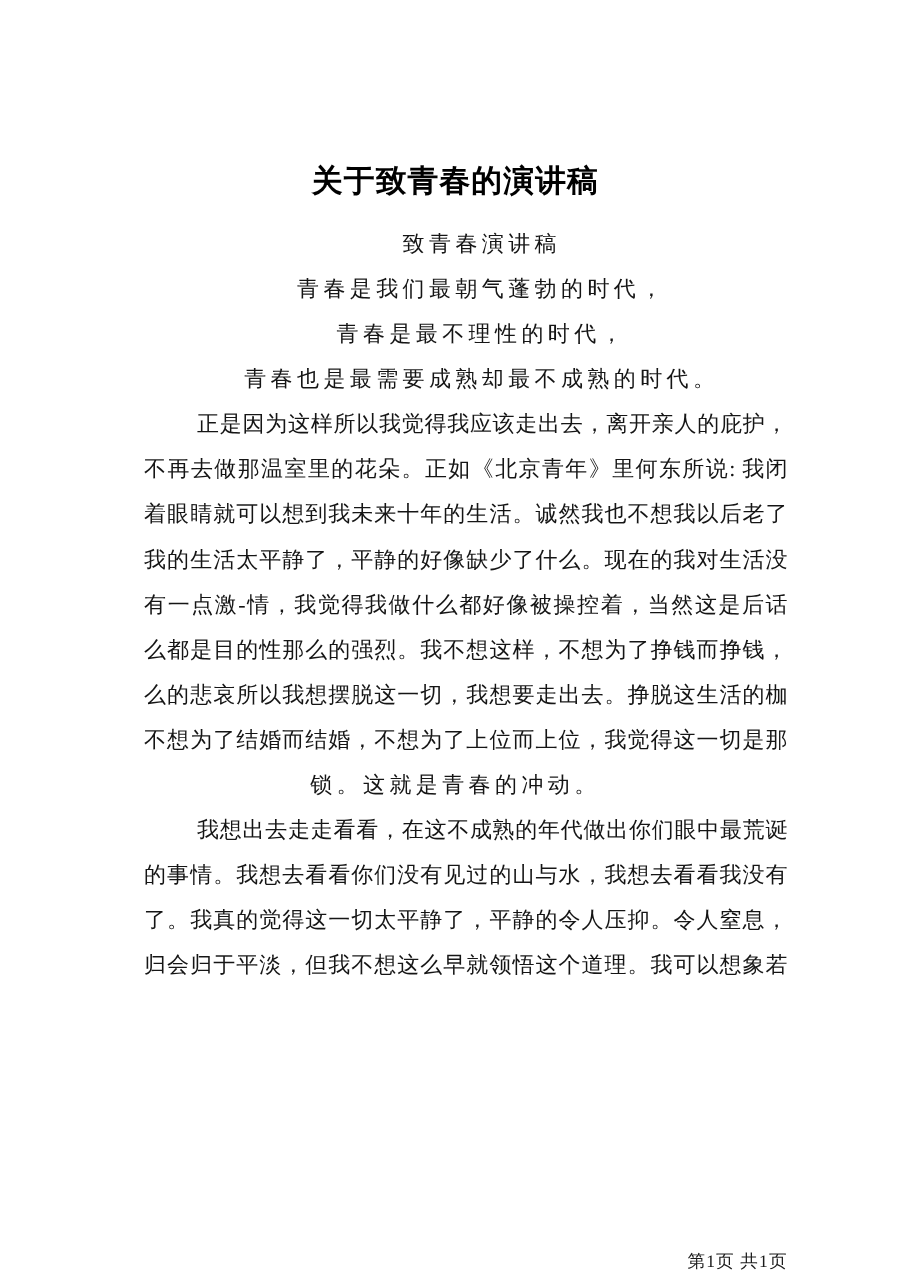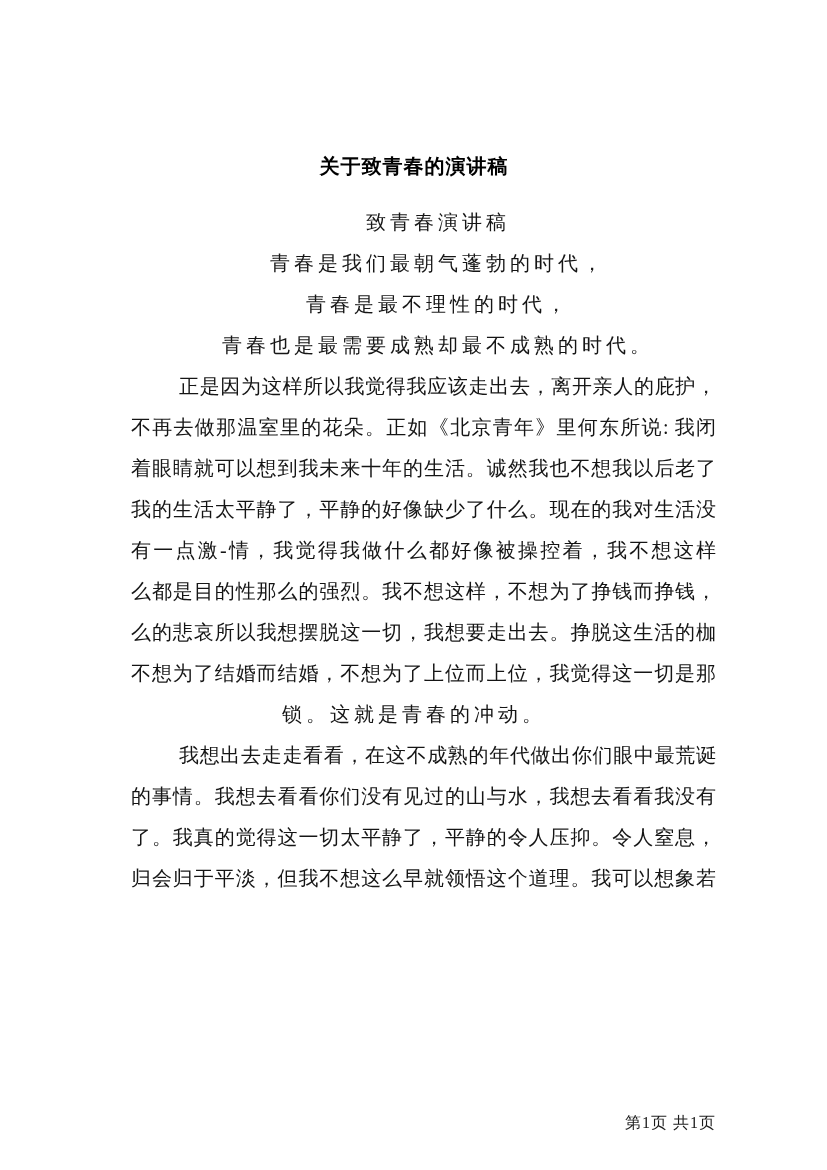--- a/index.html
+++ b/index.html
@@ -24,7 +24,7 @@
   }
   .title {
     margin: 0 0 14px 0;
-    font-size: 20px;
+    font-size: 28px;
     line-height: 44px;
     font-weight: bold;
     text-align: center;

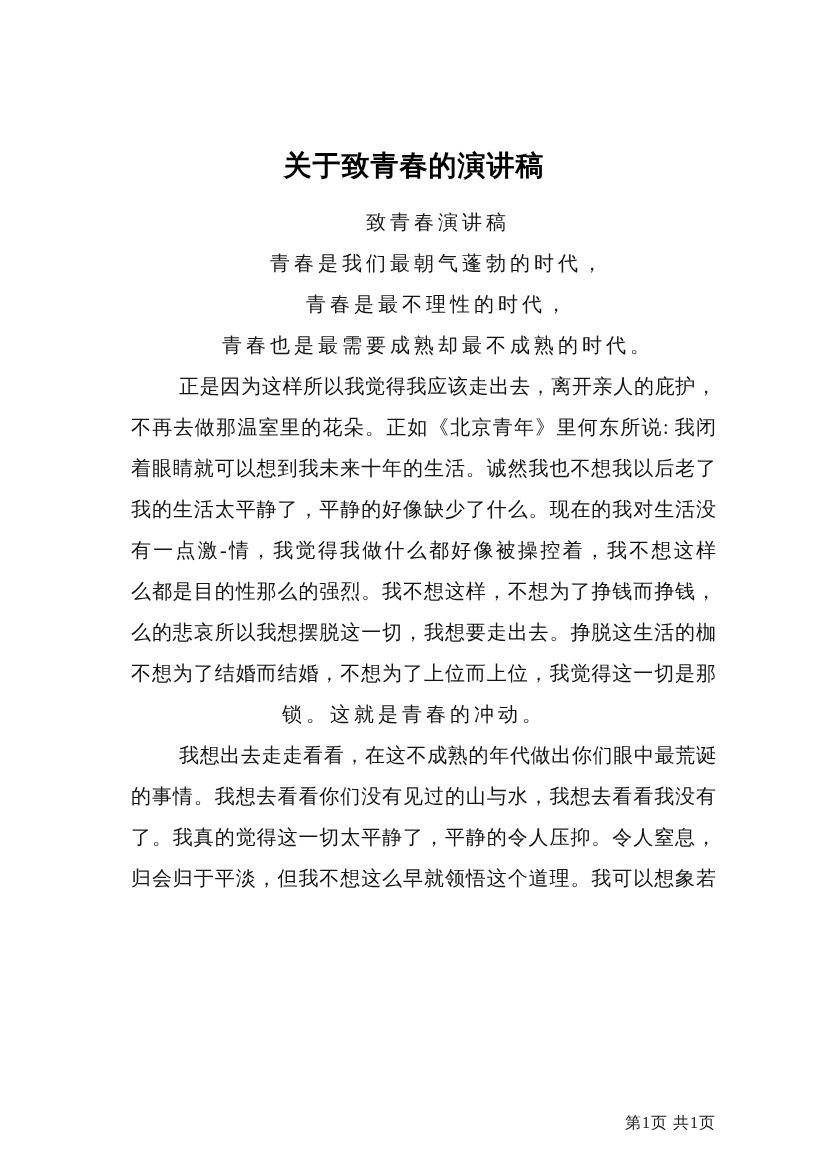--- a/index.html
+++ b/index.html
@@ -77,7 +77,7 @@
         <div class="line justify">不再去做那温室里的花朵。正如《北京青年》里何东所说: 我闭</div>
         <div class="line justify">着眼睛就可以想到我未来十年的生活。诚然我也不想我以后老了</div>
         <div class="line justify">我的生活太平静了，平静的好像缺少了什么。现在的我对生活没</div>
-        <div class="line justify">有一点激-情，我觉得我做什么都好像被操控着，我不想这样</div>
+        <div class="line justify">有一点激-情，我觉得我做什么都好像被操控着，当然这是后话</div>
         <div class="line justify">么都是目的性那么的强烈。我不想这样，不想为了挣钱而挣钱，</div>
         <div class="line justify">么的悲哀所以我想摆脱这一切，我想要走出去。挣脱这生活的枷</div>
         <div class="line justify">不想为了结婚而结婚，不想为了上位而上位，我觉得这一切是那</div>

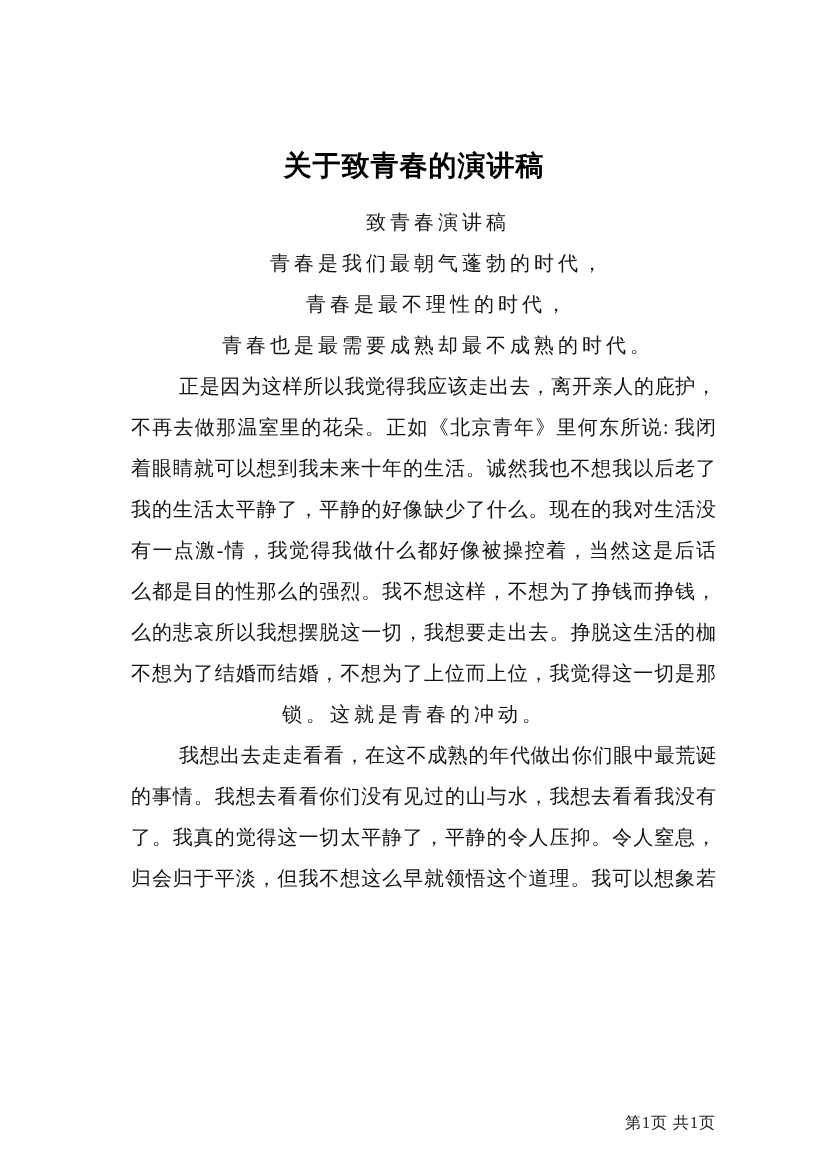--- a/index.html
+++ b/index.html
@@ -52,7 +52,7 @@
   }
   .footer {
     position: absolute;
-    top: 1112px;
+    top: 1137px;
     left: 112px;
     width: 604px;
     text-align: right;

